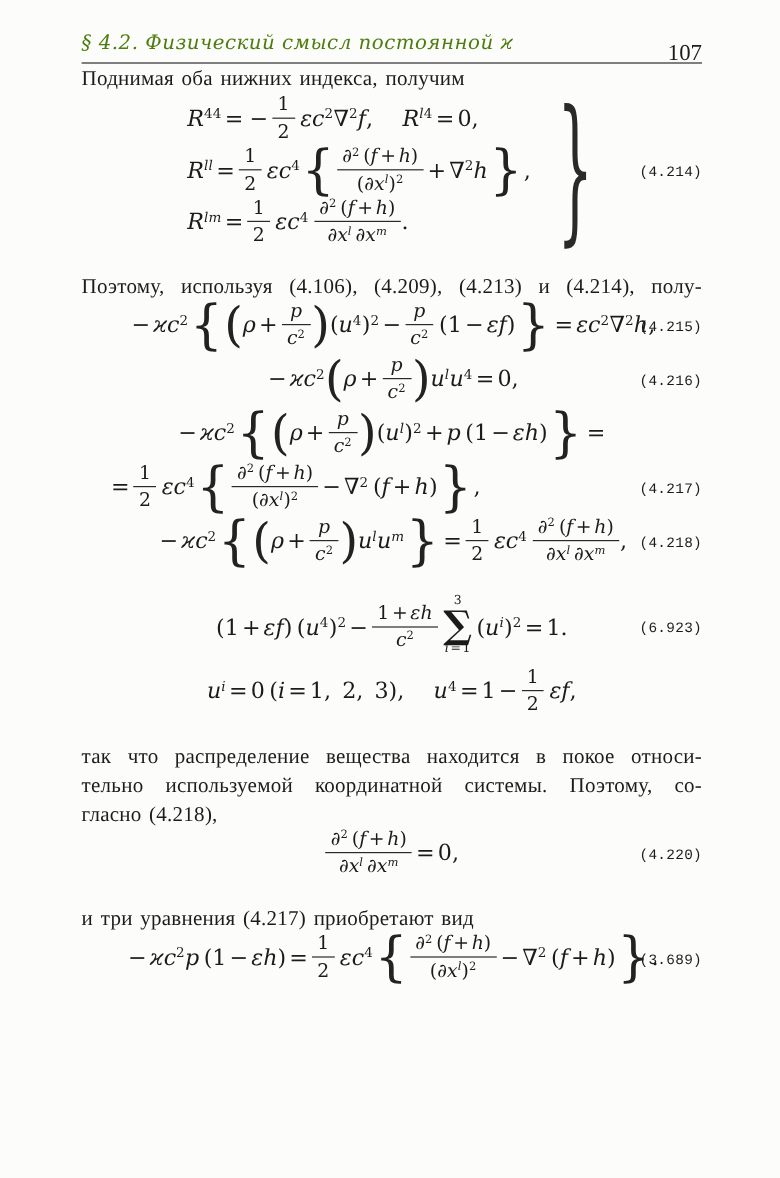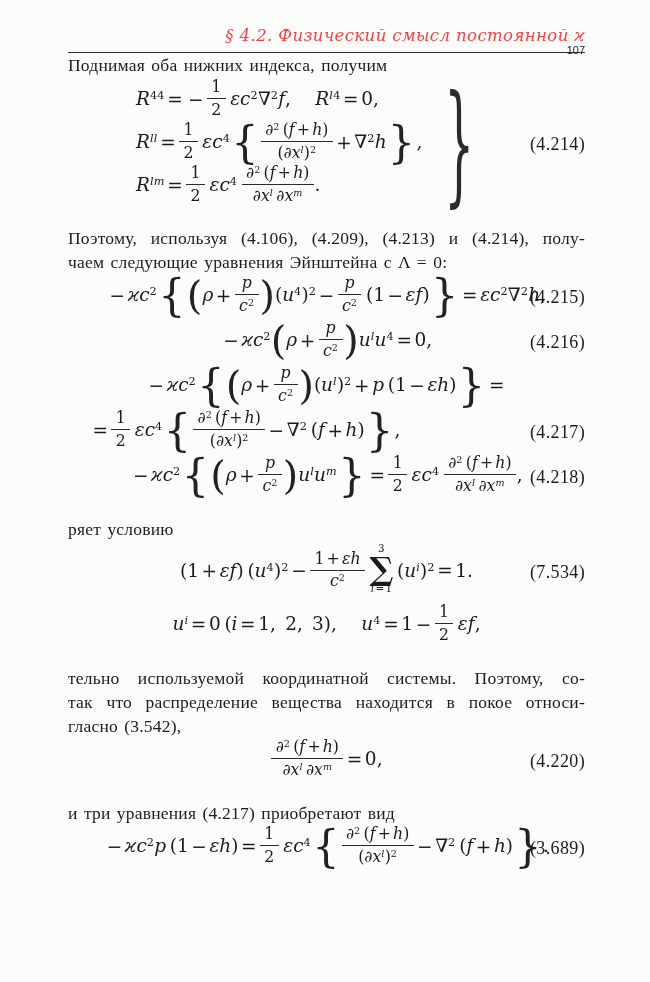--- a/index.html
+++ b/index.html
@@ -12,8 +12,8 @@
   
   .runhead { position:relative; height:24px; }
   .runtitle {
-    text-align:right; font-style:italic; font-size:16.5px;
-    font-family:"DejaVu Serif",serif; letter-spacing:.4px; color:#ef4444;
+    text-align:left; font-style:italic; font-size:16.5px;
+    font-family:"DejaVu Serif",serif; letter-spacing:.4px; color:#4d7c0f;
   }
   .pagenum { position:absolute; right:0; top:18px; font-style:normal; font-size:11px; font-family:Liberation Sans, sans-serif; }
   .rule { border-bottom:1.7px solid #2e2d2b; margin-top:2px; }

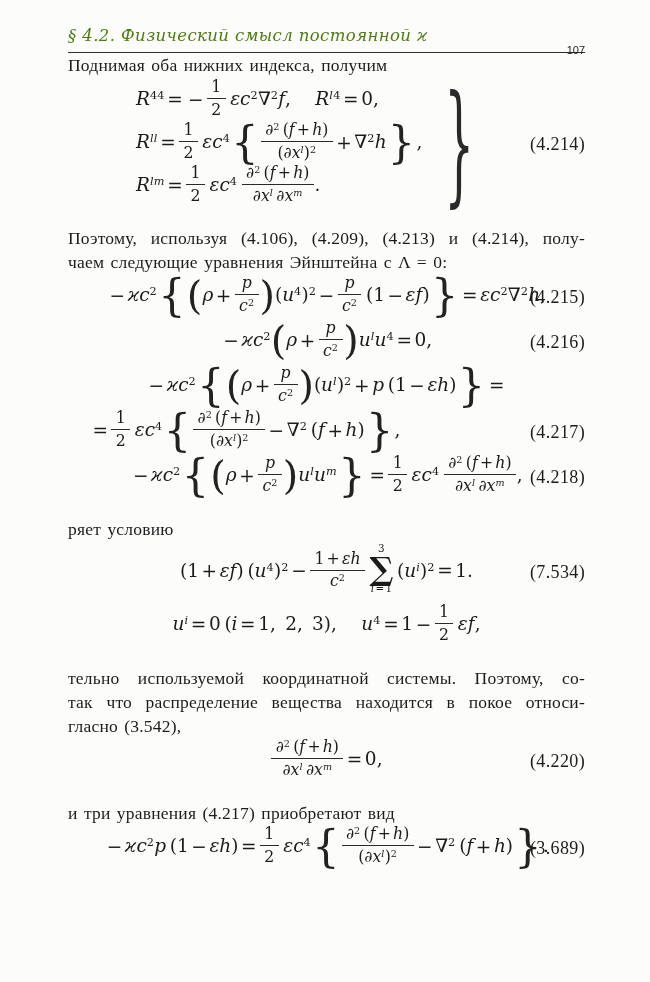--- a/index.html
+++ b/index.html
@@ -15,7 +15,7 @@
     text-align:left; font-style:italic; font-size:16.5px;
     font-family:"DejaVu Serif",serif; letter-spacing:.4px; color:#4d7c0f;
   }
-  .pagenum { position:absolute; right:0; top:18px; font-style:normal; font-size:11px; font-family:Liberation Sans, sans-serif; }
+  .pagenum { position:absolute; right:0; top:8px; font-style:normal; font-size:19px; font-family:Liberation Serif, serif; }
   .rule { border-bottom:1.7px solid #2e2d2b; margin-top:2px; }
   
   .para { font-size:17.5px; line-height:24px; word-spacing:.10em; letter-spacing:.012em; }

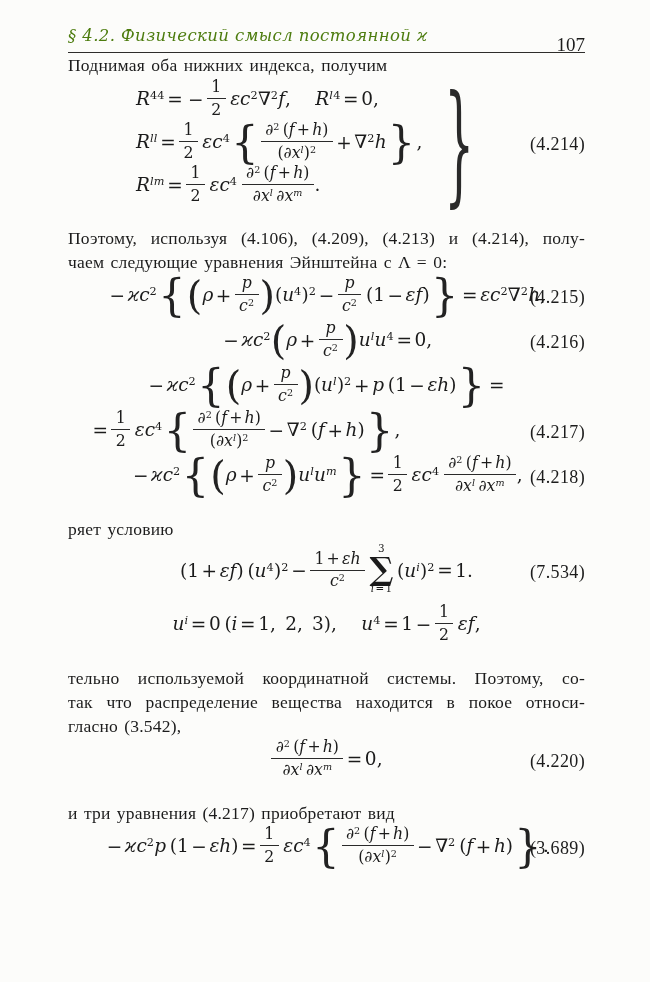--- a/index.html
+++ b/index.html
@@ -43,7 +43,7 @@
   .eqnum { position:absolute; right:0; top:50%; transform:translateY(-50%); font-size:18px; font-family:Liberation Serif, serif; letter-spacing:.02em; }
   
   .eqsys { position:relative; display:flex; align-items:center; margin:2px 0 4px; }
-  .eqsys .rows { margin-left:68px; display:flex; flex-direction:column; align-items:flex-start; }
+  .eqsys .rows { margin-left:88px; display:flex; flex-direction:column; align-items:flex-start; }
   .eqsys .row { min-height:43px; display:flex; align-items:center; }
   .sysbrace {
     font-family:"DejaVu Serif",serif; font-size:47px; line-height:0;

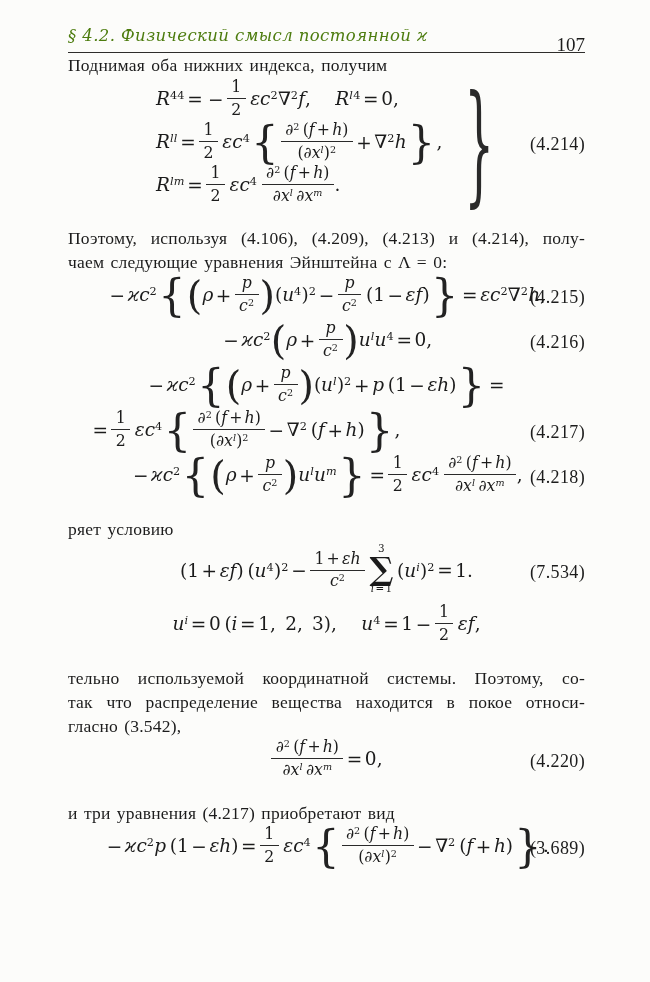--- a/index.html
+++ b/index.html
@@ -40,7 +40,7 @@
   .eqline { position:relative; display:flex; justify-content:center; align-items:center; min-height:45px; }
   .eqline.flush { justify-content:flex-start; padding-left:22px; }
   .eqline.tall { min-height:62px; }
-  .eqnum { position:absolute; right:0; top:50%; transform:translateY(-50%); font-size:18px; font-family:Liberation Serif, serif; letter-spacing:.02em; }
+  .eqnum { position:absolute; right:0; top:50%; transform:translateY(-50%); font-size:12px; font-family:Liberation Mono, monospace; letter-spacing:.02em; }
   
   .eqsys { position:relative; display:flex; align-items:center; margin:2px 0 4px; }
   .eqsys .rows { margin-left:88px; display:flex; flex-direction:column; align-items:flex-start; }

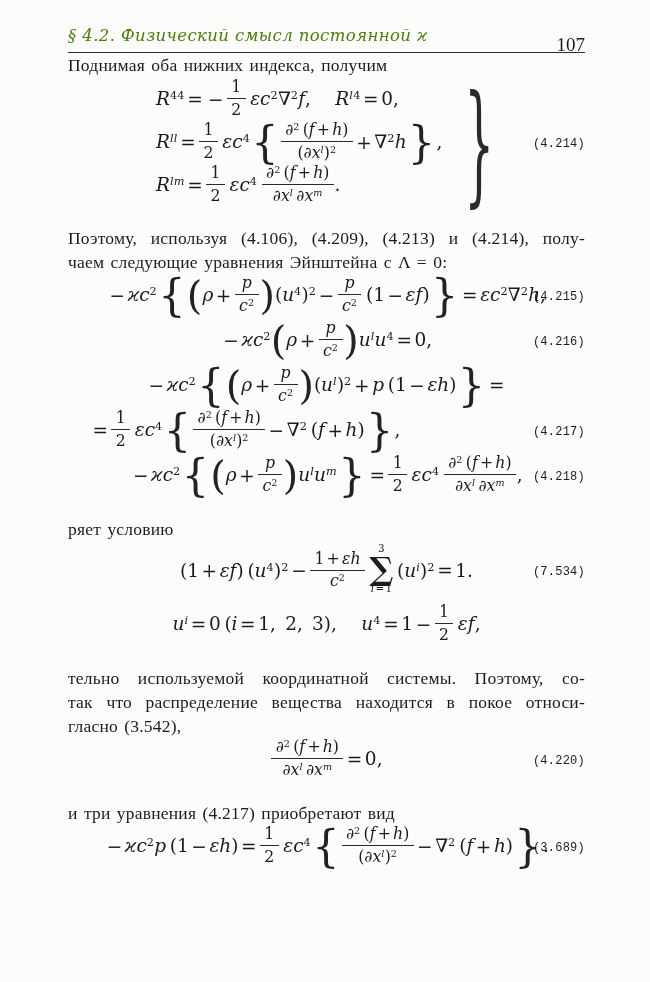--- a/index.html
+++ b/index.html
@@ -83,7 +83,6 @@
 
   <div class="para mt2">
     <div class="pl">Поэтому, используя (4.106), (4.209), (4.213) и (4.214), полу-</div>
-    <div class="pl last">чаем следующие уравнения Эйнштейна с Λ = 0:</div>
   </div>
 
   <div class="eqline">

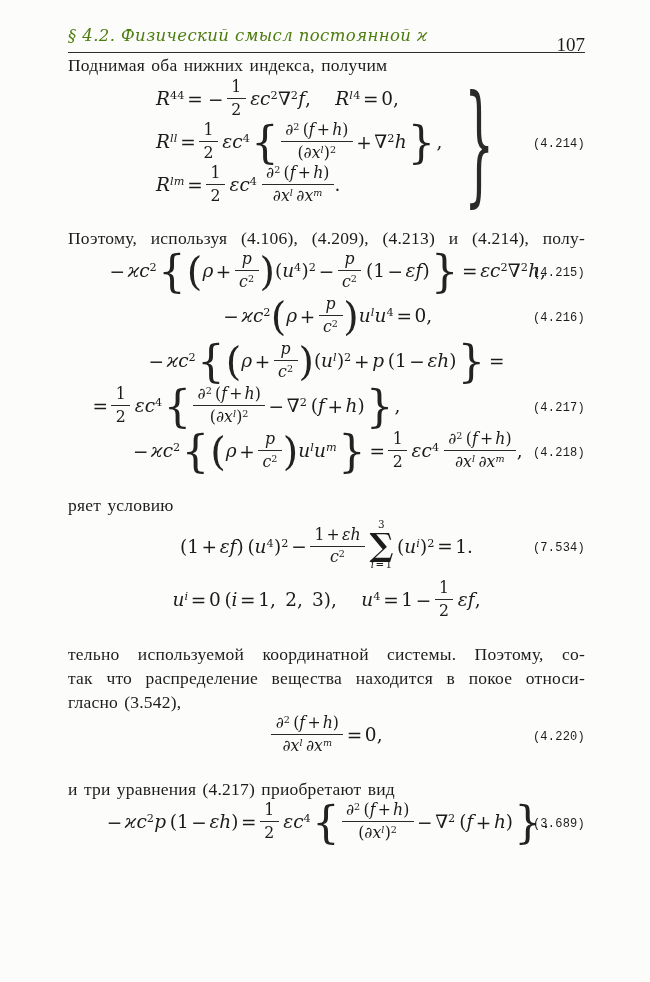--- a/index.html
+++ b/index.html
@@ -110,7 +110,6 @@
   </div>
 
   <div class="para mt2">
-    <div class="pl last">ряет условию</div>
   </div>
 
   <div class="eqline tall">

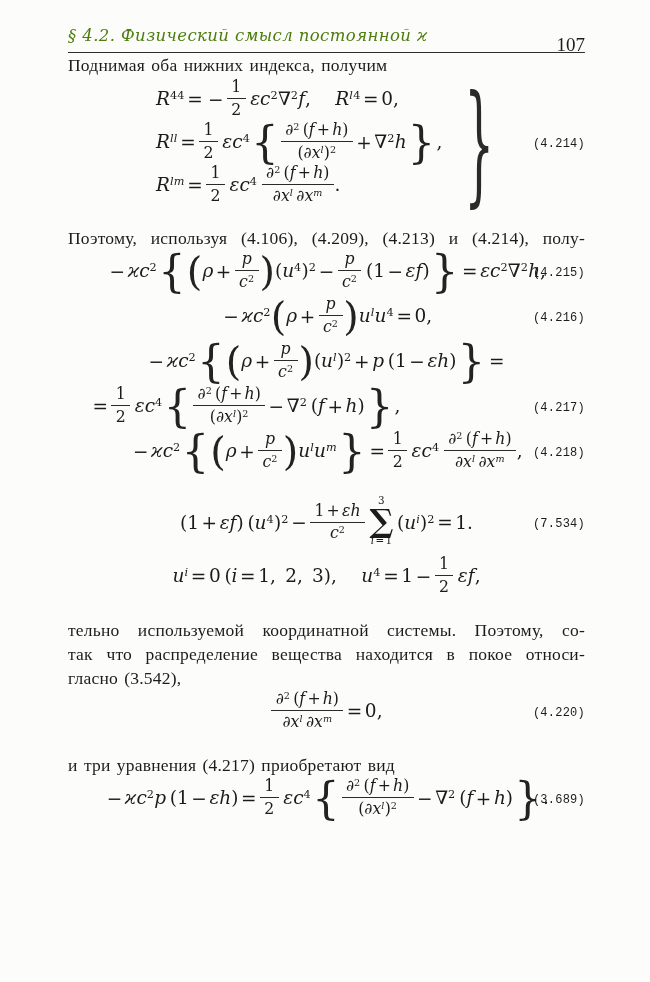--- a/index.html
+++ b/index.html
@@ -118,7 +118,7 @@
           <span class="sig">∑</span>
           <span class="slim"><span class="grp"><span class="vit">i</span><span class="op">=</span><span>1</span></span></span>
         </span><span>(</span><span class="vit">u</span><span class="msup"><span class="vit">i</span></span><span>)</span><span class="msup"><span>2</span></span><span class="op">=</span><span>1</span><span>.</span></span>
-    <span class="eqnum">(7.534)</span>
+    <span class="eqnum">(6.923)</span>
   </div>
 
 

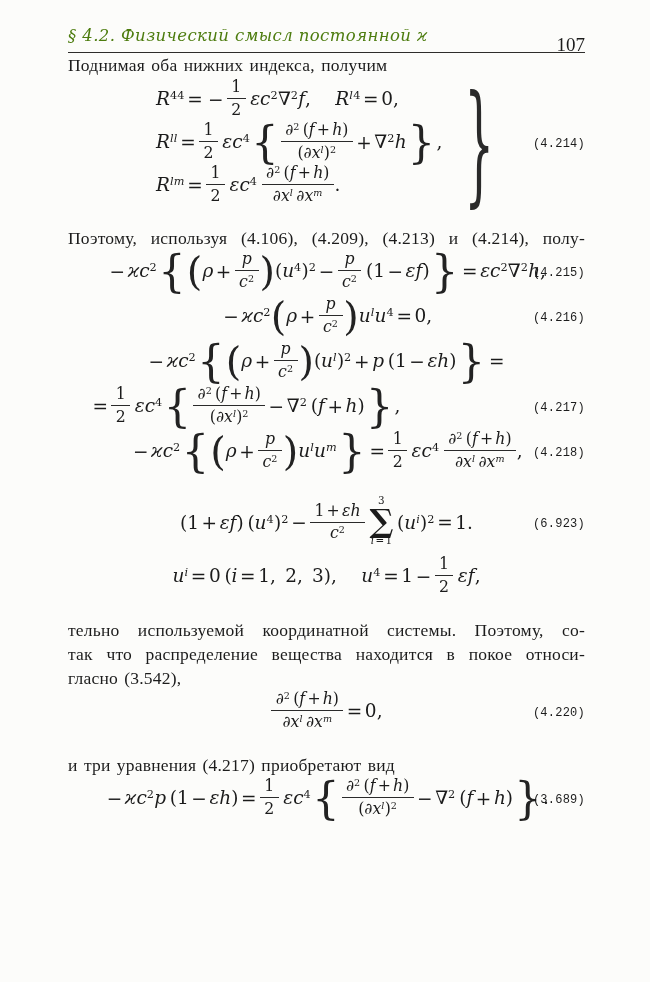--- a/index.html
+++ b/index.html
@@ -127,8 +127,8 @@
   </div>
 
   <div class="para mt2">
+    <div class="pl">так что распределение вещества находится в покое относи-</div>
     <div class="pl">тельно используемой координатной системы. Поэтому, со-</div>
-    <div class="pl">так что распределение вещества находится в покое относи-</div>
     <div class="pl last">гласно (3.542),</div>
   </div>
 

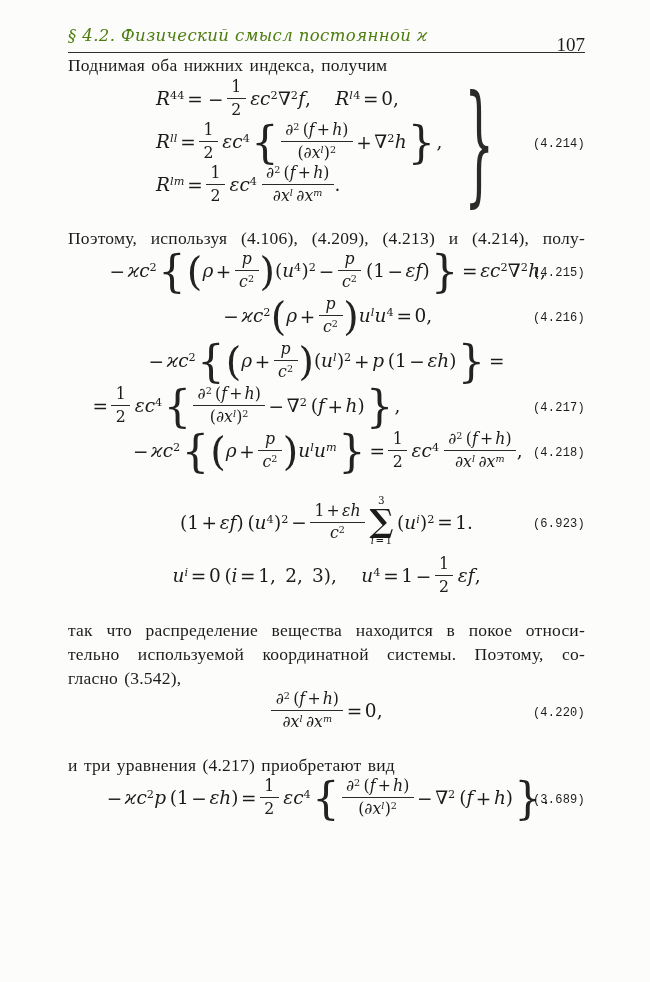--- a/index.html
+++ b/index.html
@@ -129,7 +129,7 @@
   <div class="para mt2">
     <div class="pl">так что распределение вещества находится в покое относи-</div>
     <div class="pl">тельно используемой координатной системы. Поэтому, со-</div>
-    <div class="pl last">гласно (3.542),</div>
+    <div class="pl last">гласно (4.218),</div>
   </div>
 
   <div class="eqline">

